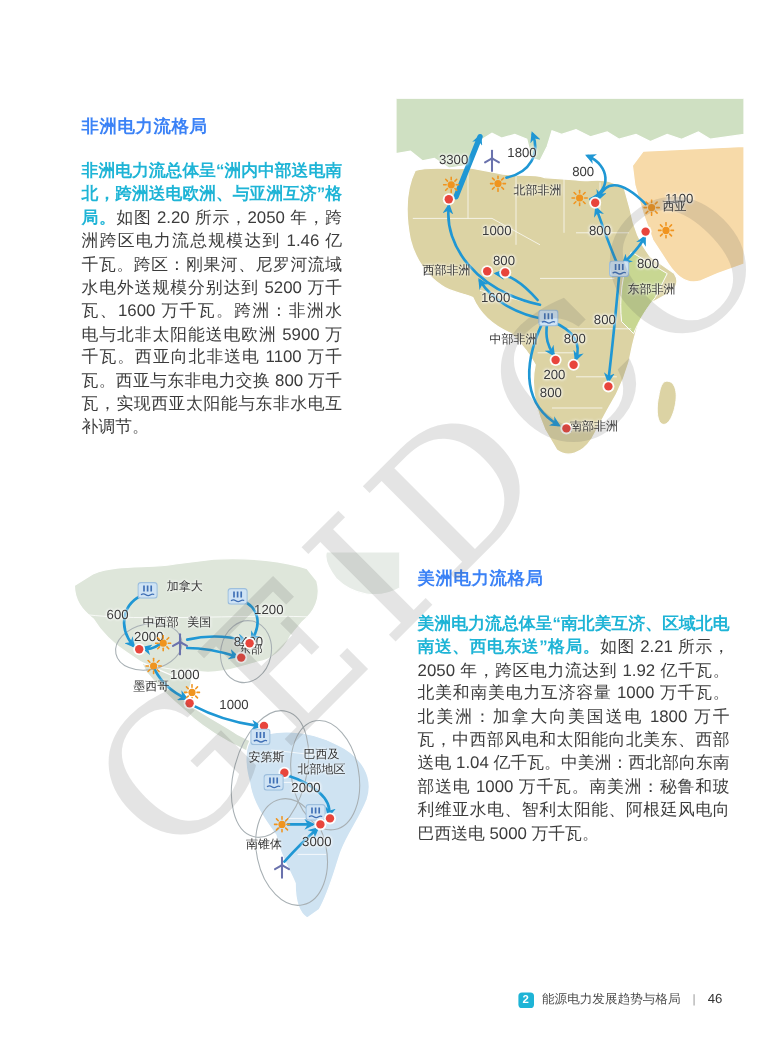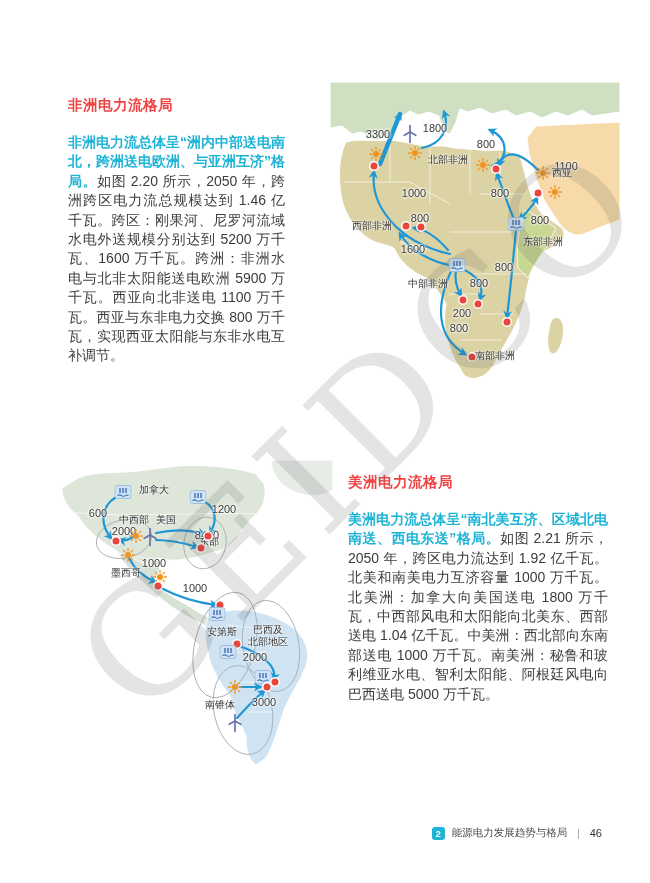--- a/index.html
+++ b/index.html
@@ -9,7 +9,7 @@
   }
   
   .section-title{
-    position:absolute;font-size:14.5px;font-weight:bold;color:#ef4444;letter-spacing:.5px;
+    position:absolute;font-size:14.5px;font-weight:bold;color:#3b82f6;letter-spacing:.5px;
   }
   .para{
     position:absolute;font-size:14px;line-height:19.4px;color:#3c3c3c;text-align:justify;

